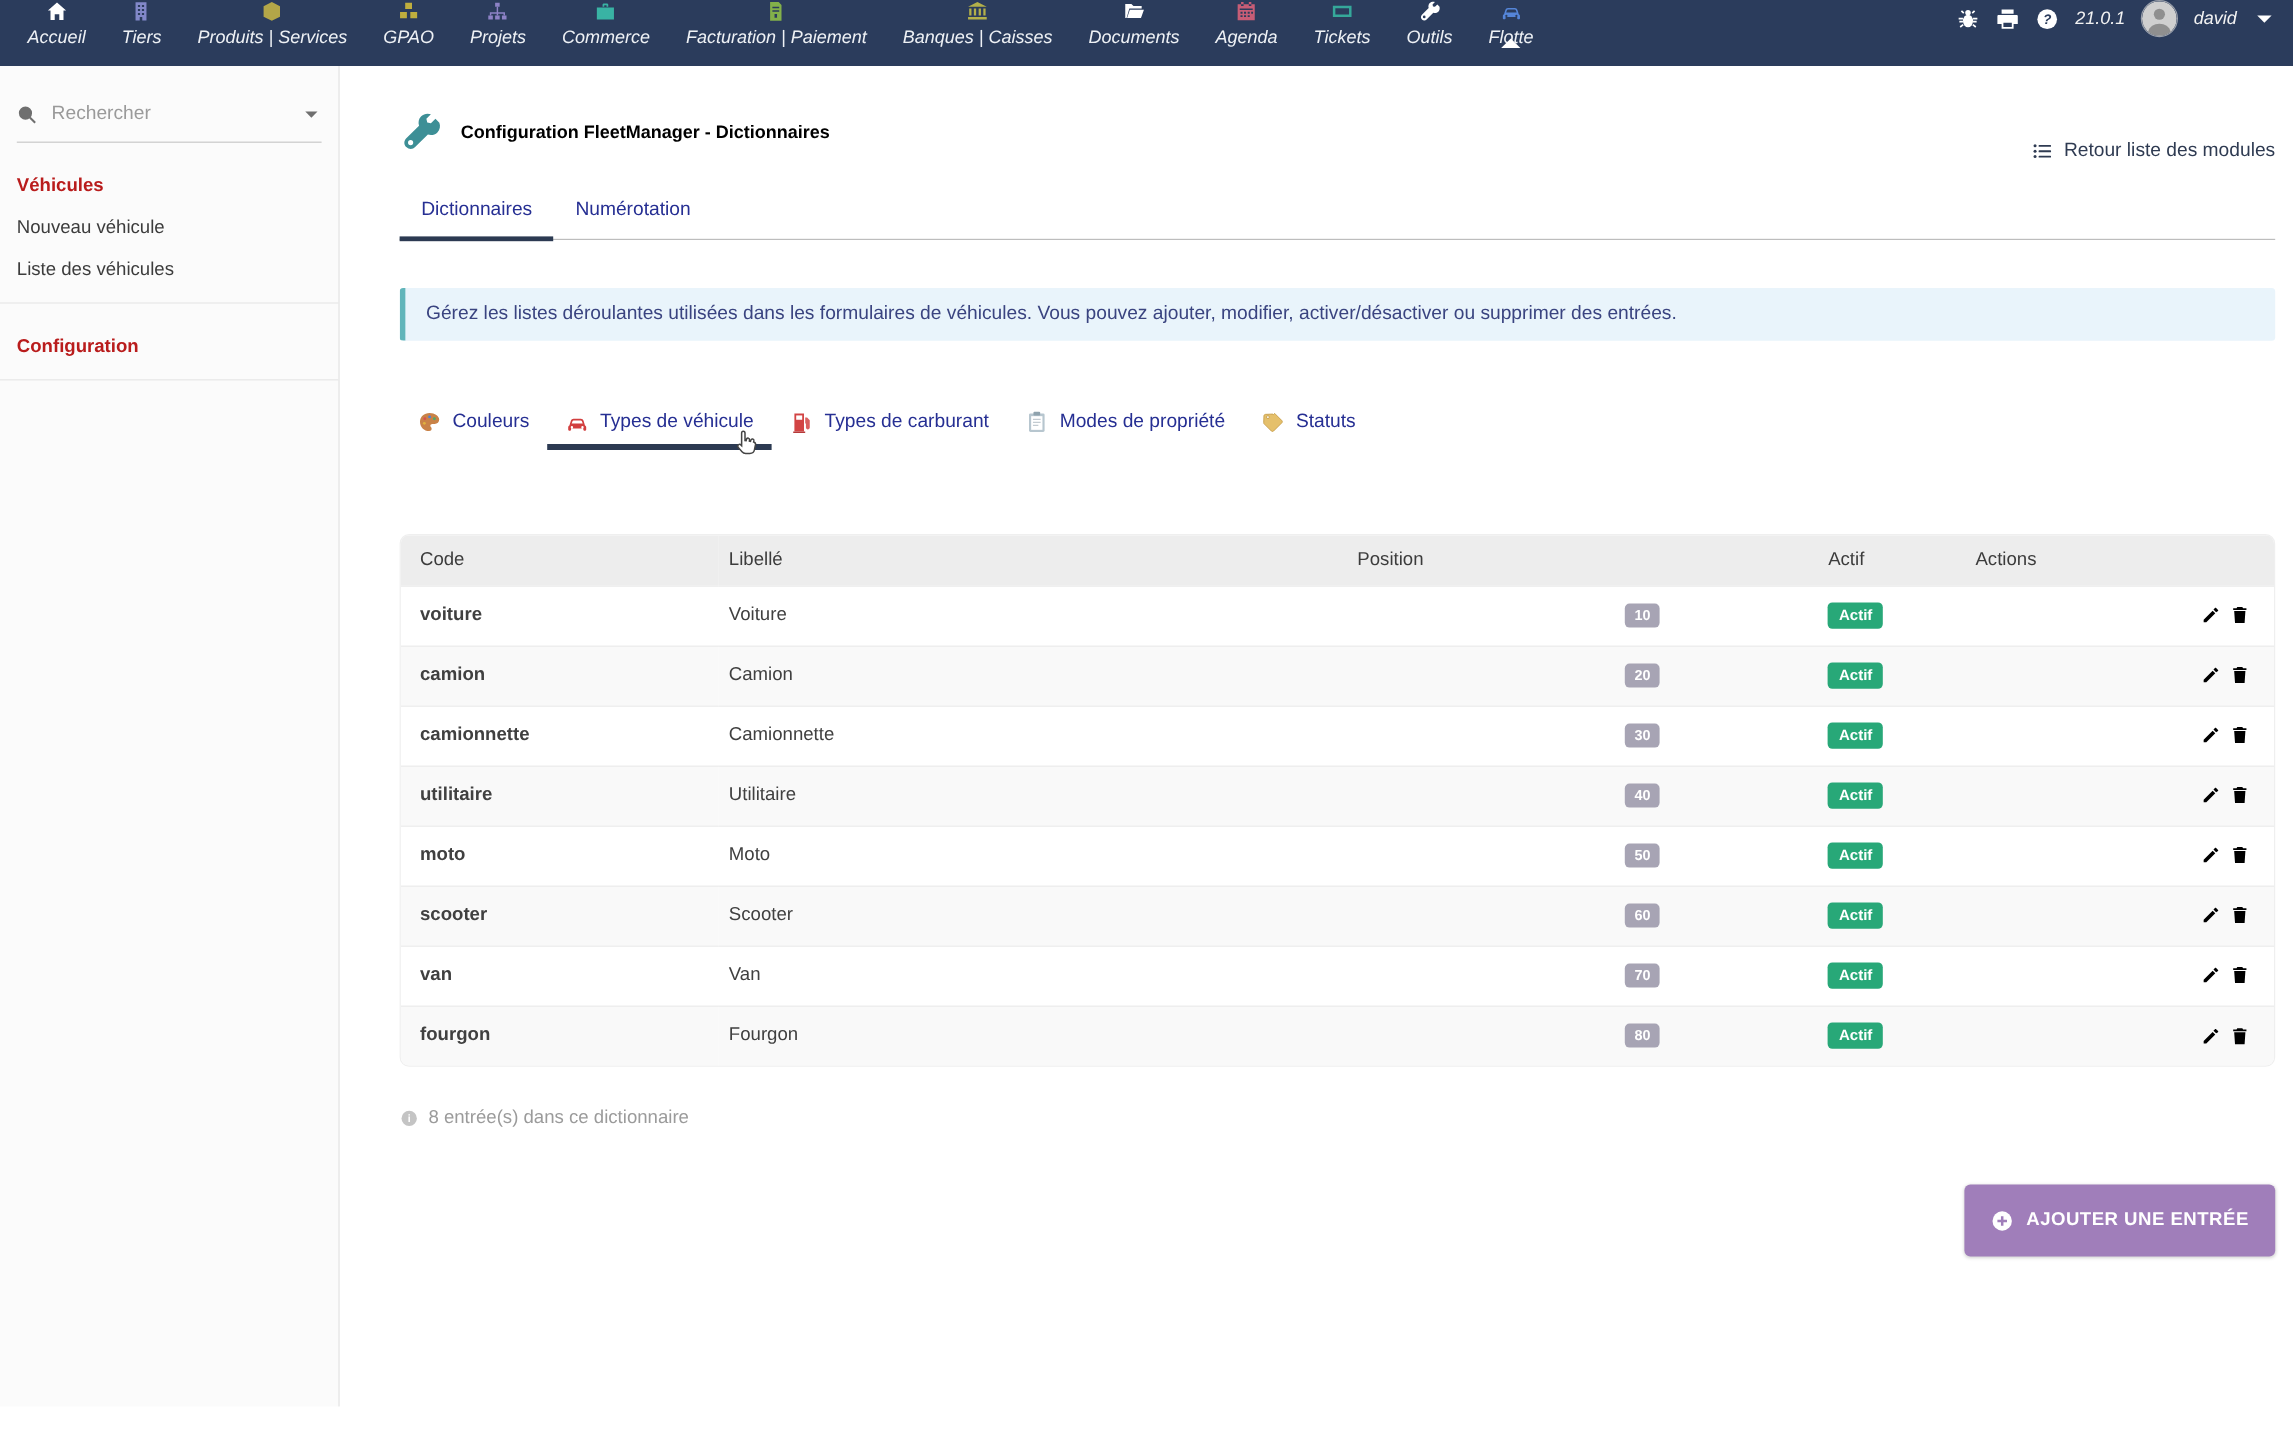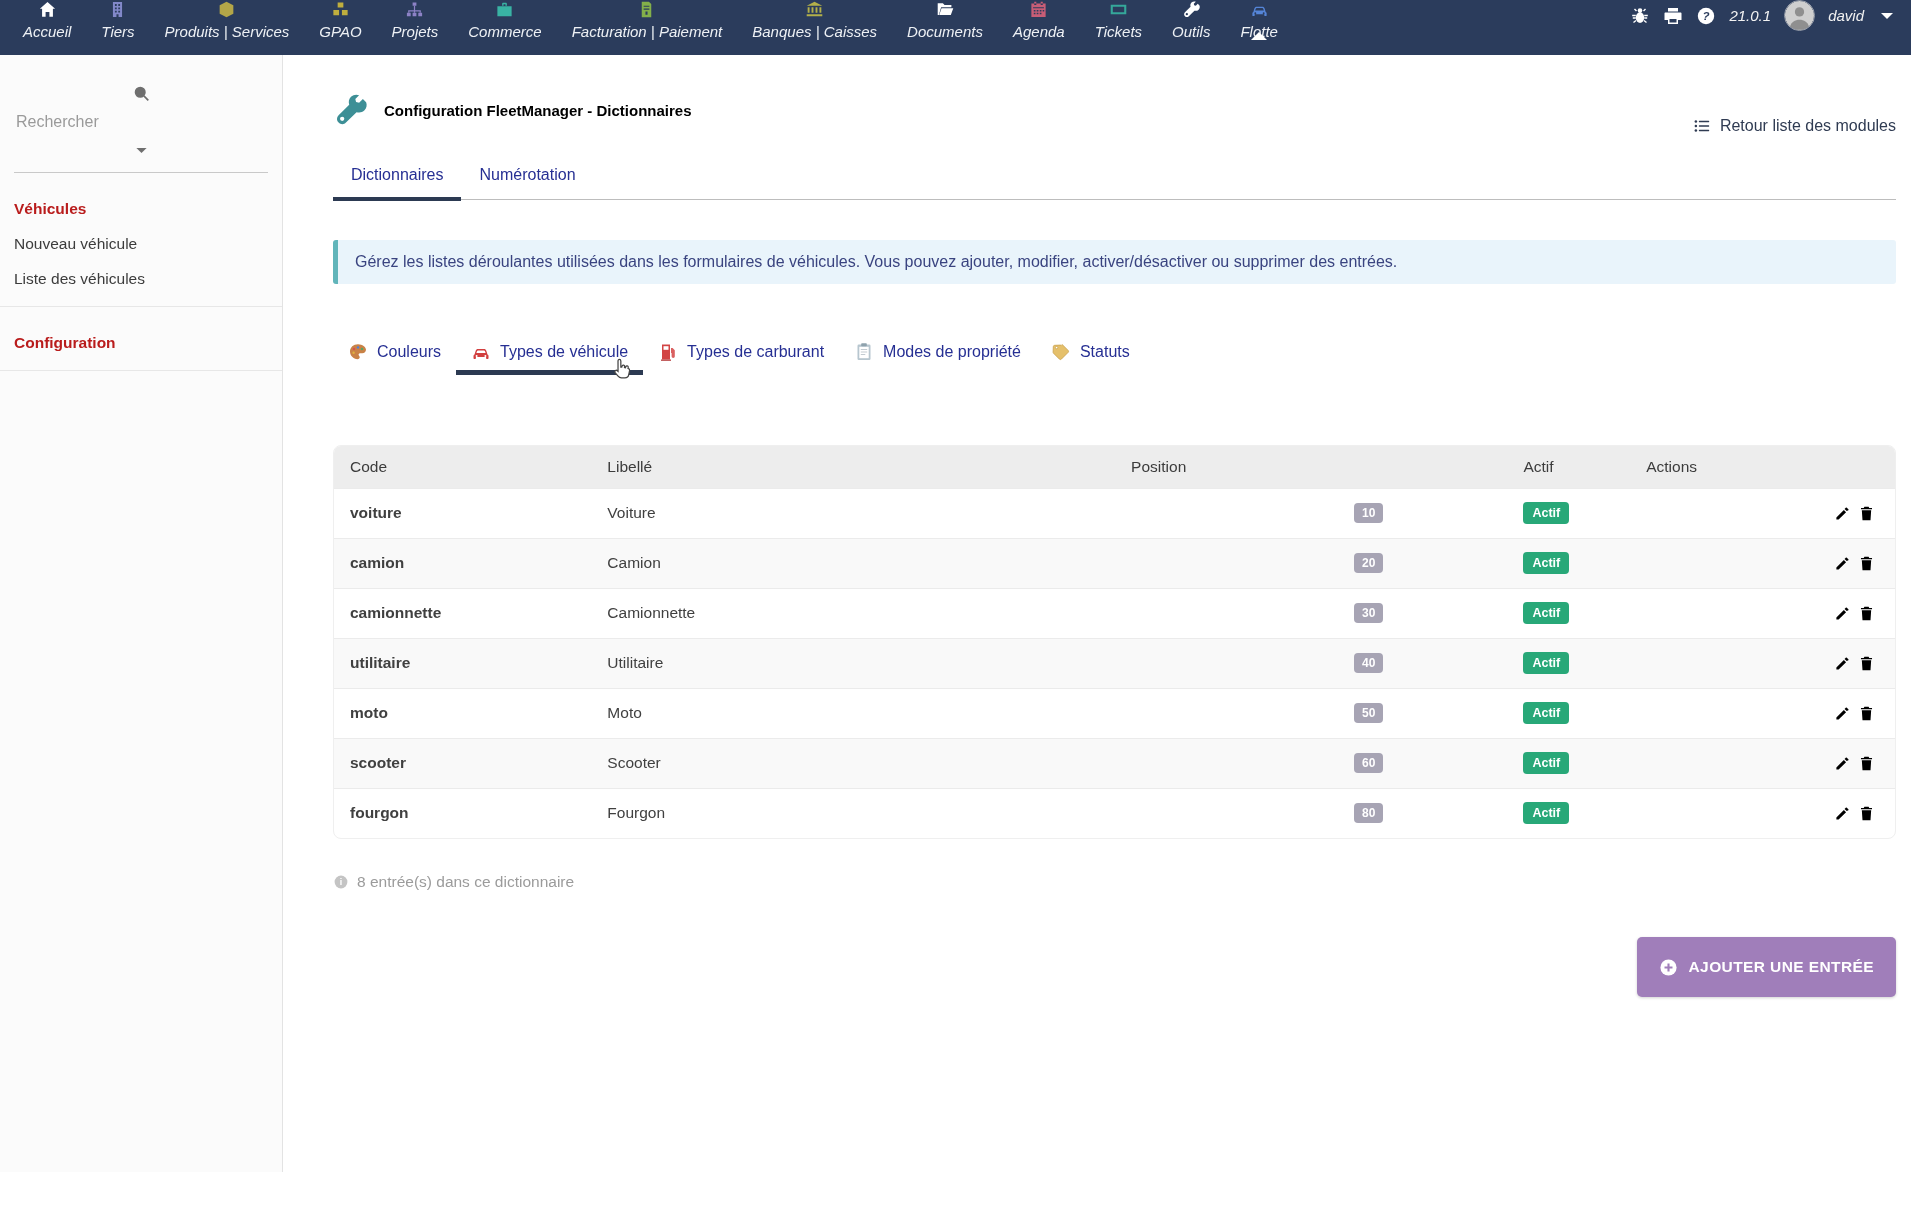--- a/index.html
+++ b/index.html
@@ -25,7 +25,7 @@
 
   
   .sidebar { width:283px; height:1117px; background:#fbfbfb; border-right:1px solid #e3e3e3; flex:none; }
-  .sidebar-search { margin:30px 14px 0; padding-bottom:13px; border-bottom:1px solid #c9c9c9; display:flex; align-items:center; gap:10px;flex-direction:column; }
+  .sidebar-search { margin:30px 14px 0; padding-bottom:13px; border-bottom:1px solid #c9c9c9; display:flex; align-items:center; gap:10px; }
   .sidebar-search .icon { width:17px; height:17px; color:#6f6f6f; flex:none; }
   .sidebar-search input { border:none; outline:none; background:transparent; font-size:16px; color:#444; width:100%; font-family:inherit; }
   .sidebar-search input::placeholder { color:#9a9a9a; }

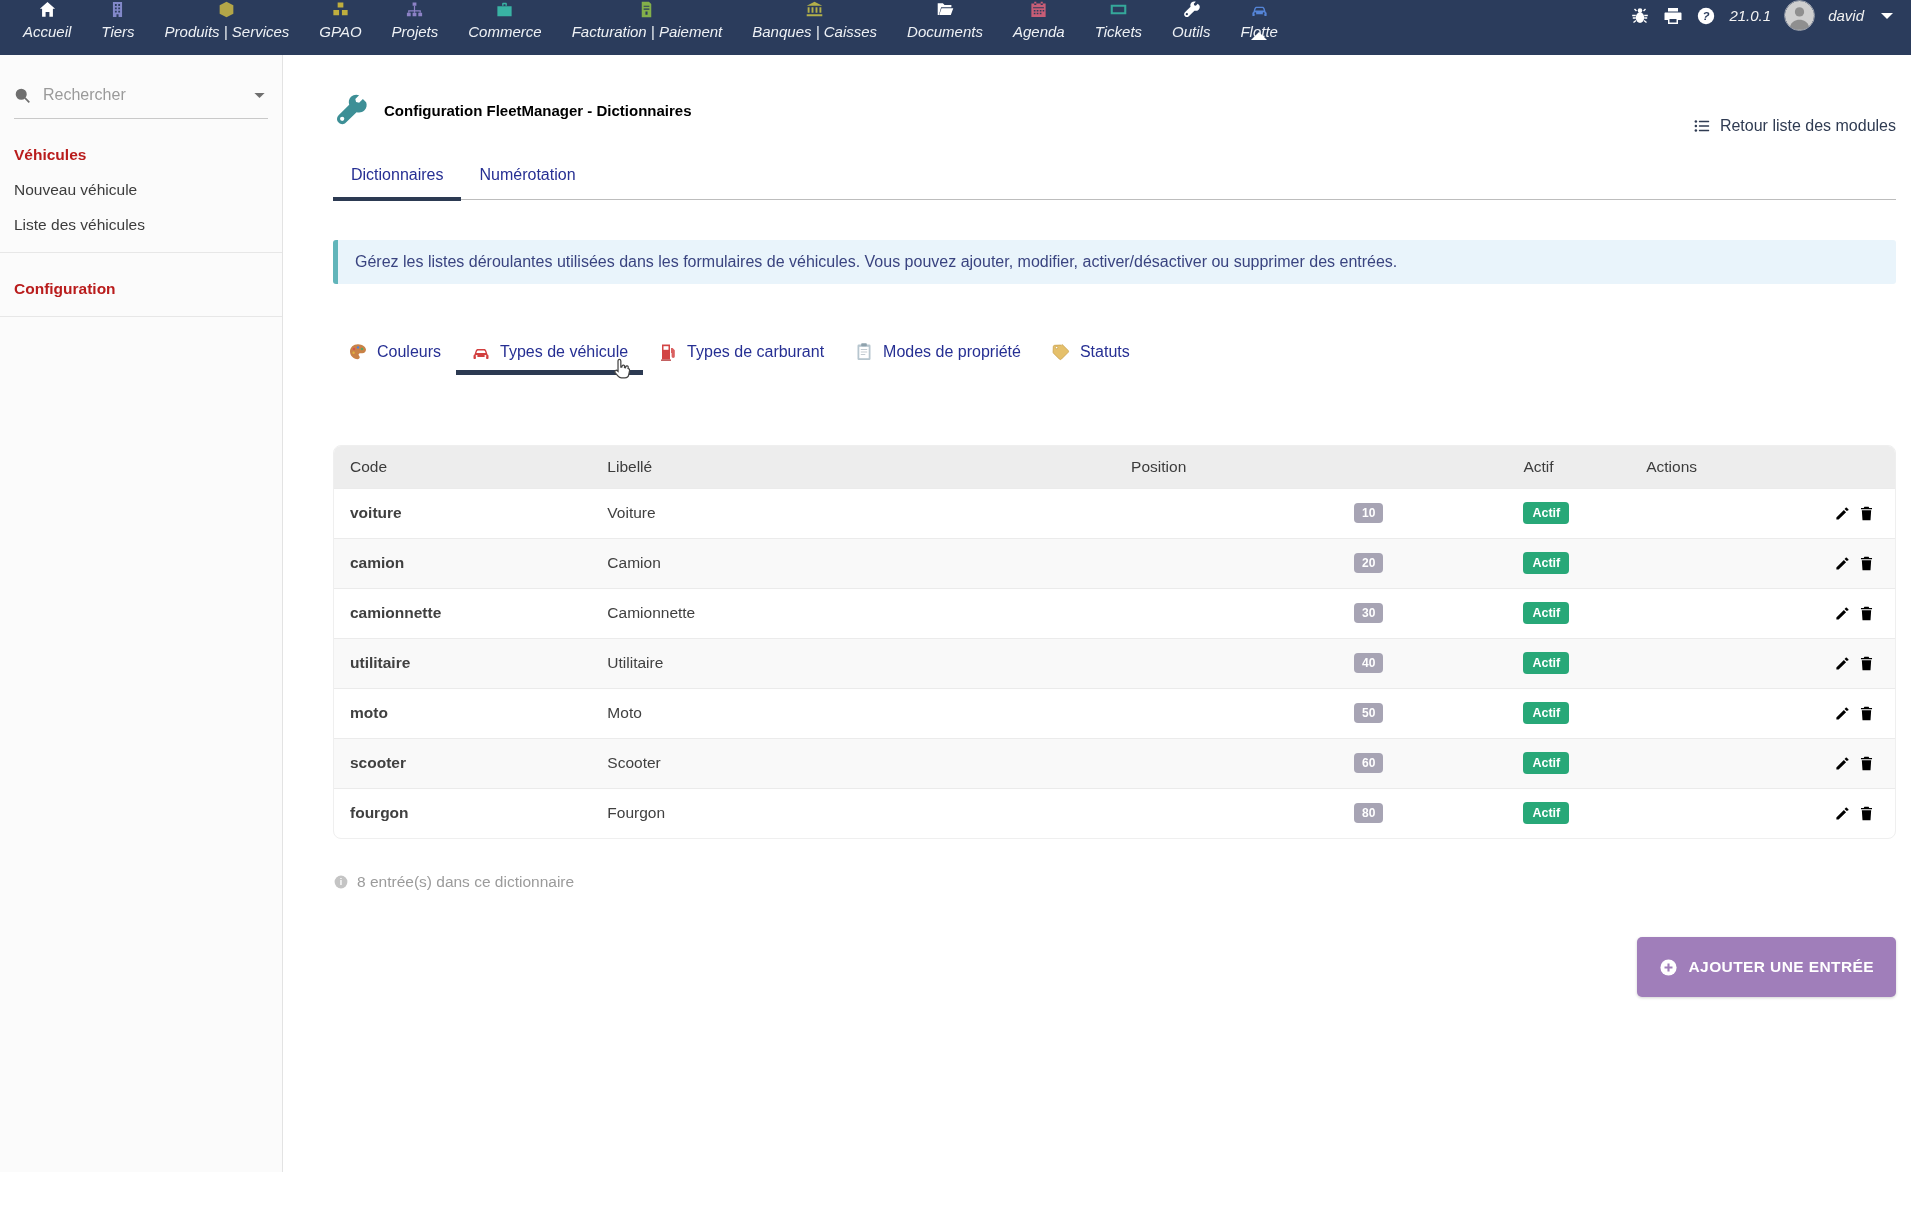--- a/index.html
+++ b/index.html
@@ -432,6 +432,17 @@
                     </svg></span></td>
               </tr>
               <tr>
+                <td class="col-code">van</td>
+                <td class="col-label">Van</td>
+                <td class="col-pos"><span class="badge-pos">70</span></td>
+                <td class="col-actif"><span class="badge-actif">Actif</span></td>
+                <td class="col-actions"><span class="action-icon pencil"><svg viewBox="0 0 20 20">
+                      <path d="M2.8 14.6v2.6h2.6l8.8-8.8-2.6-2.6zM16.9 6.1c.3-.3.3-.8 0-1.1L15 3.1c-.3-.3-.8-.3-1.1 0l-1.5 1.5 2.6 2.6z"></path>
+                    </svg></span><span class="action-icon trash"><svg viewBox="0 0 20 20">
+                      <path d="M7.5 2.2h5l.7 1.3h3.3v1.6H3.5V3.5h3.3zM4.5 6.2h11l-.8 11.6H5.3z"></path>
+                    </svg></span></td>
+              </tr>
+              <tr>
                 <td class="col-code">fourgon</td>
                 <td class="col-label">Fourgon</td>
                 <td class="col-pos"><span class="badge-pos">80</span></td>

